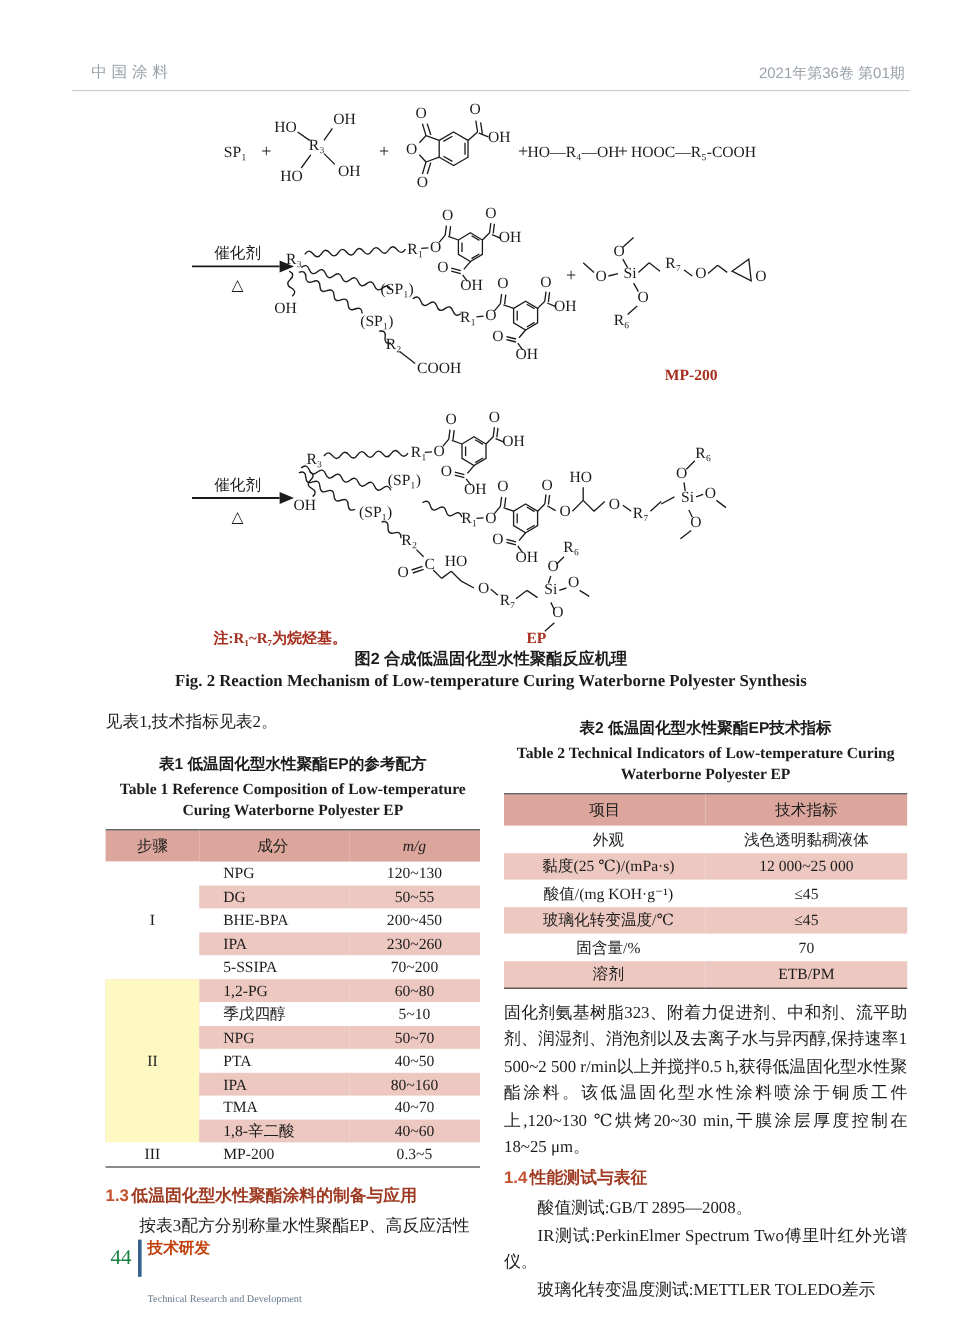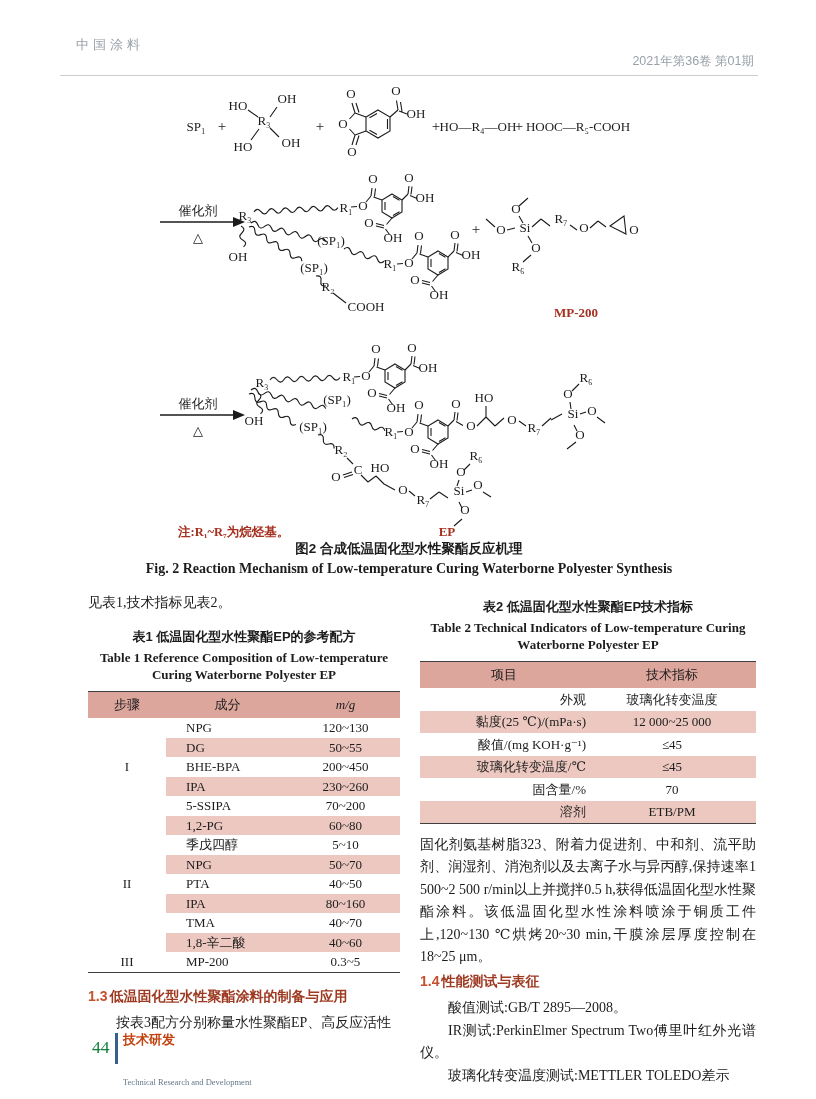--- a/index.html
+++ b/index.html
@@ -6,7 +6,7 @@
   .page{position:relative;width:816px;height:1099px;background:#fff;overflow:hidden;
         font-family:"Liberation Serif","DejaVu Serif",serif;color:#1c1c1c;}
   
-  .hdr-left{position:absolute;left:76px;top:36px;font-size:13px;color:#99a1a9;
+  .hdr-left{position:absolute;left:76px;top:51px;font-size:13px;color:#99a1a9;
             letter-spacing:4px;font-family:"Liberation Sans","DejaVu Sans",sans-serif;}
   .hdr-right{position:absolute;right:62px;top:53px;font-size:12.5px;color:#99a1a9;
              font-family:"Liberation Sans","DejaVu Sans",sans-serif;}

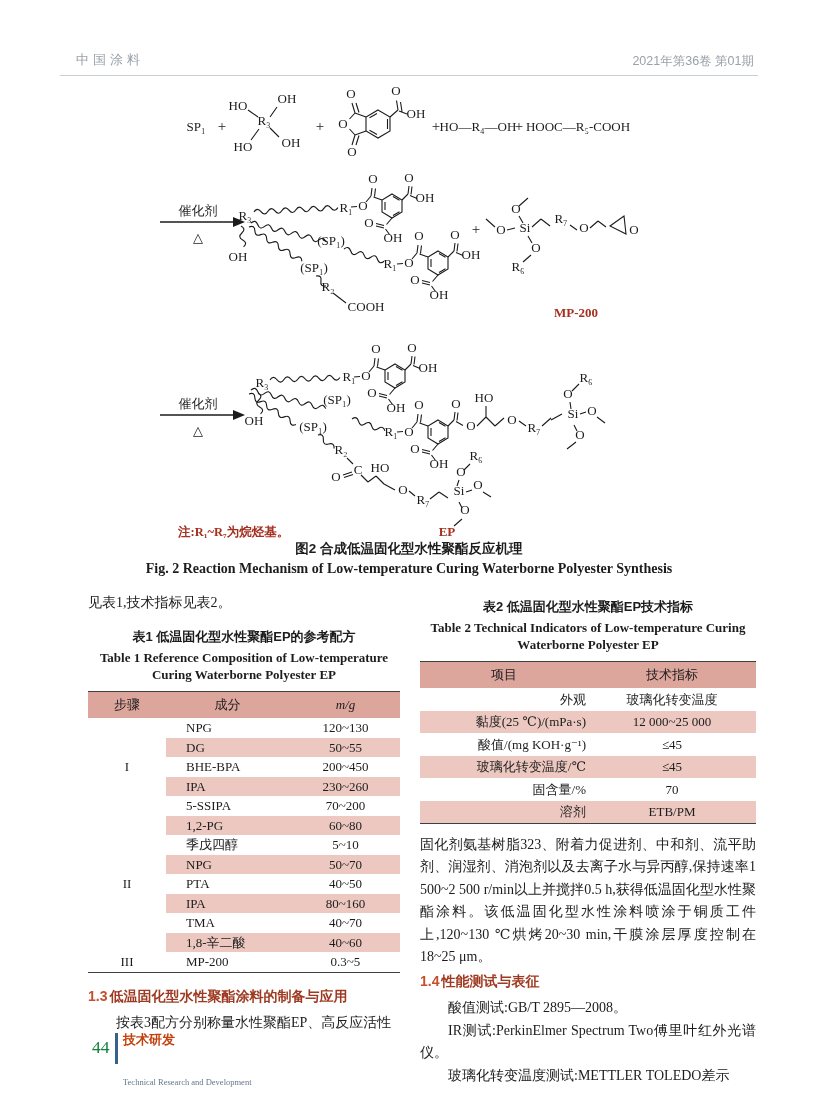--- a/index.html
+++ b/index.html
@@ -44,7 +44,7 @@
   .t1 .stepcell.s2{background:#ffffff;}
   .t1 col.c1{width:25%;} .t1 col.c2{width:40%;} .t1 col.c3{width:35%;}
   .t2 td{padding:3.5px 2px;}
-  .t2 td.item{text-align:right;padding-left:8px;white-space:nowrap;}
+  .t2 td.item{text-align:center;padding-left:8px;white-space:nowrap;}
   .t2 col.c1{width:50%;} .t2 col.c2{width:50%;}
   .mg{font-style:italic;}
   .sec{margin-top:15px;margin-bottom:6px;font-weight:bold;font-size:14px;

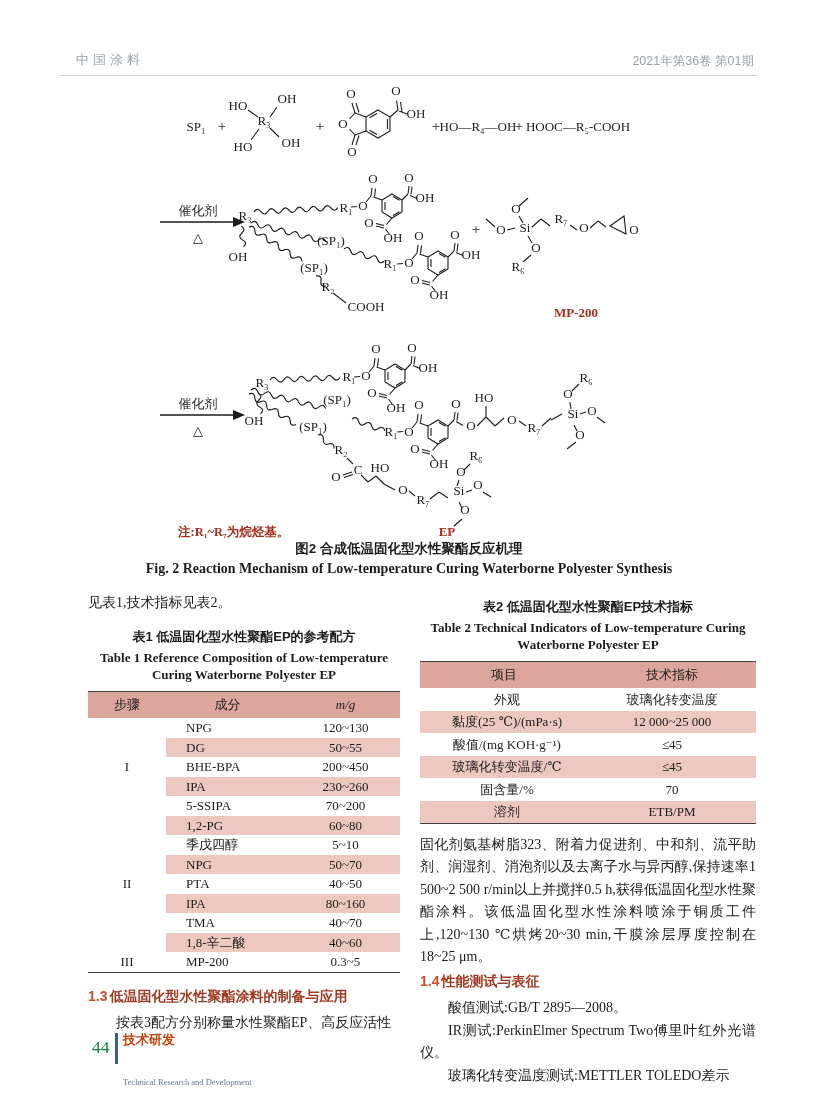--- a/index.html
+++ b/index.html
@@ -347,7 +347,7 @@
       <tbody>
         <tr>
           <td class="item">外观</td>
-          <td>玻璃化转变温度</td>
+          <td>浅色透明黏稠液体</td>
         </tr>
         <tr>
           <td class="item">黏度(25 ℃)/(mPa·s)</td>

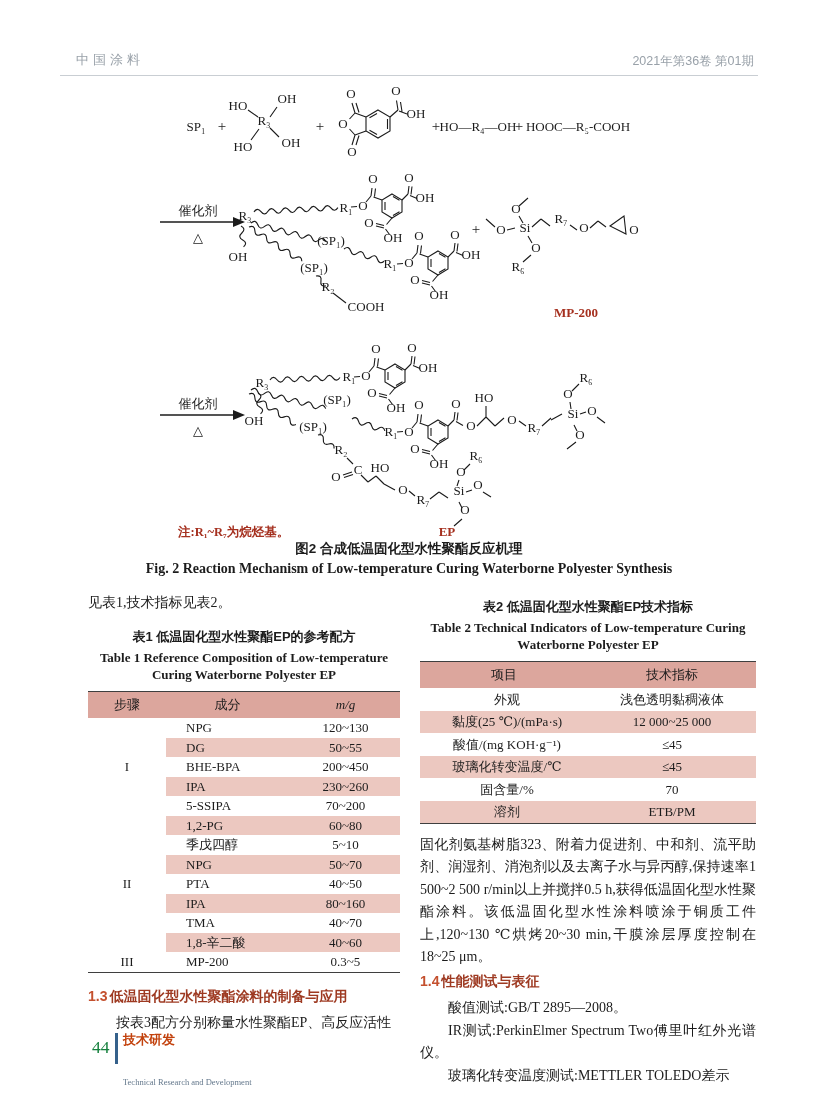--- a/index.html
+++ b/index.html
@@ -41,7 +41,7 @@
   tbody tr:nth-child(even){background:#ecc8c0;}
   .t1 td.ing,.t1 th.ing{text-align:left;padding-left:20px;}
   .t1 .stepcell{background:#ffffff;}
-  .t1 .stepcell.s2{background:#ffffff;}
+  .t1 .stepcell.s2{background:#fef9c3;}
   .t1 col.c1{width:25%;} .t1 col.c2{width:40%;} .t1 col.c3{width:35%;}
   .t2 td{padding:3.5px 2px;}
   .t2 td.item{text-align:center;padding-left:8px;white-space:nowrap;}

